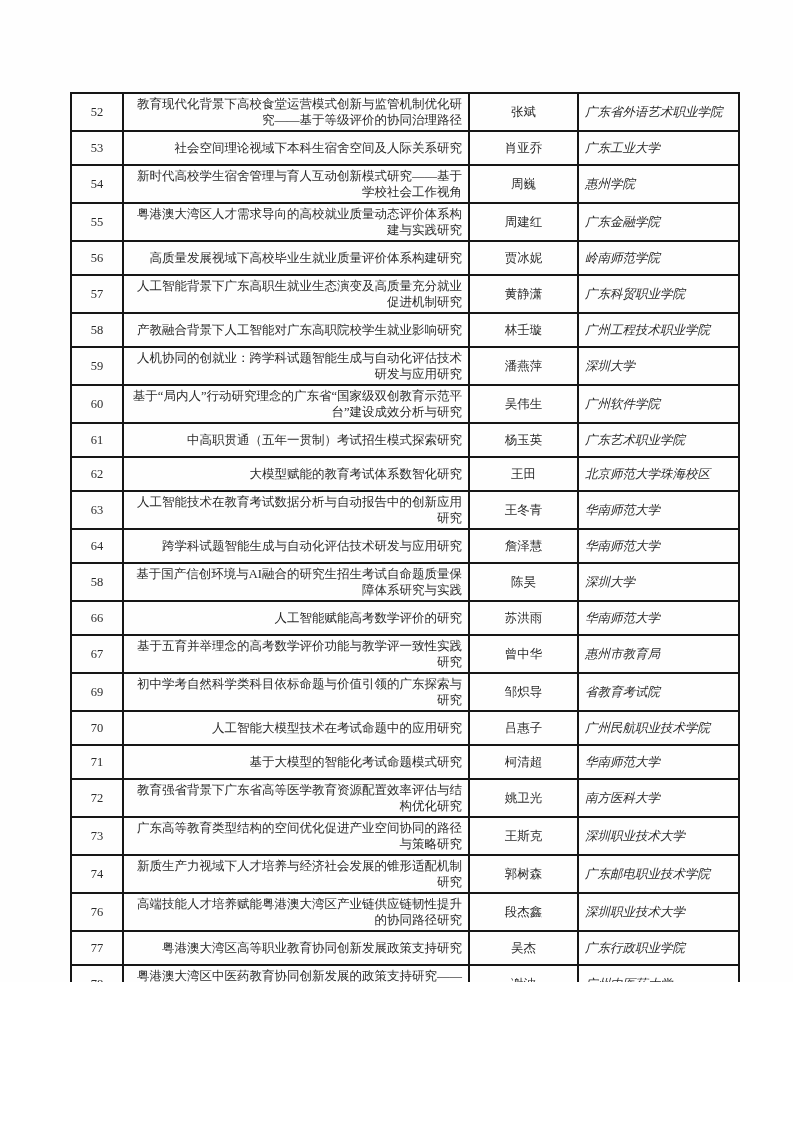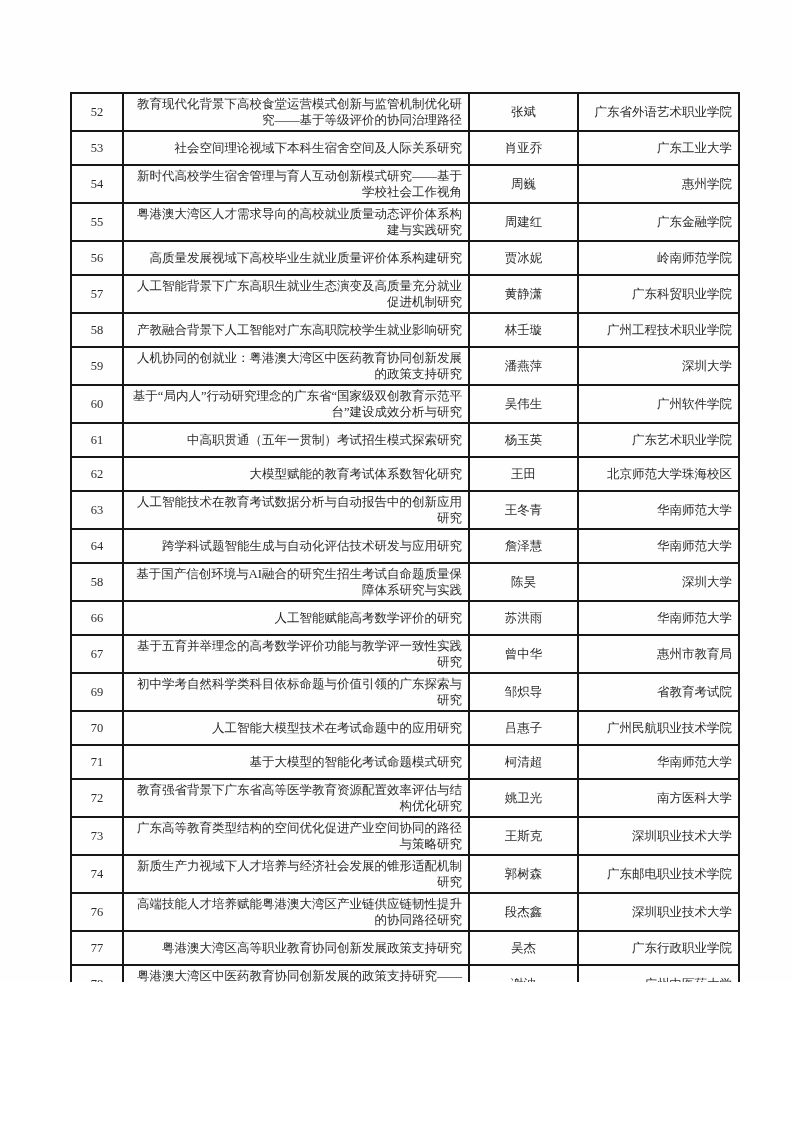--- a/index.html
+++ b/index.html
@@ -49,7 +49,8 @@
   }
   td.col-org {
     width: 147px;
-    text-align: right;
+    text-align: left;
+    font-style: italic;
   }
   .watermark {
     position: absolute;

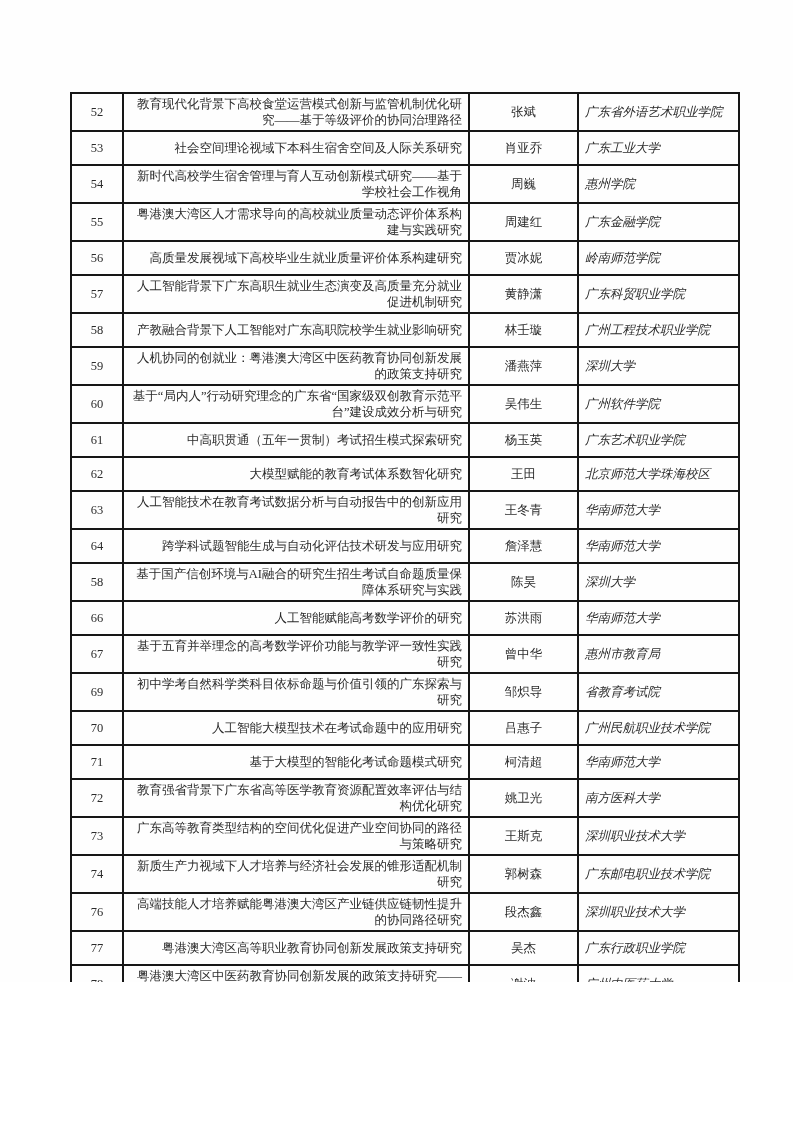--- a/index.html
+++ b/index.html
@@ -120,7 +120,7 @@
 
   <tr>
     <td class="col-no">59</td>
-    <td class="col-title">人机协同的创就业：粤港澳大湾区中医药教育协同创新发展的政策支持研究</td>
+    <td class="col-title">人机协同的创就业：跨学科试题智能生成与自动化评估技术研发与应用研究</td>
     <td class="col-name">潘燕萍</td>
     <td class="col-org">深圳大学</td>
   </tr>

